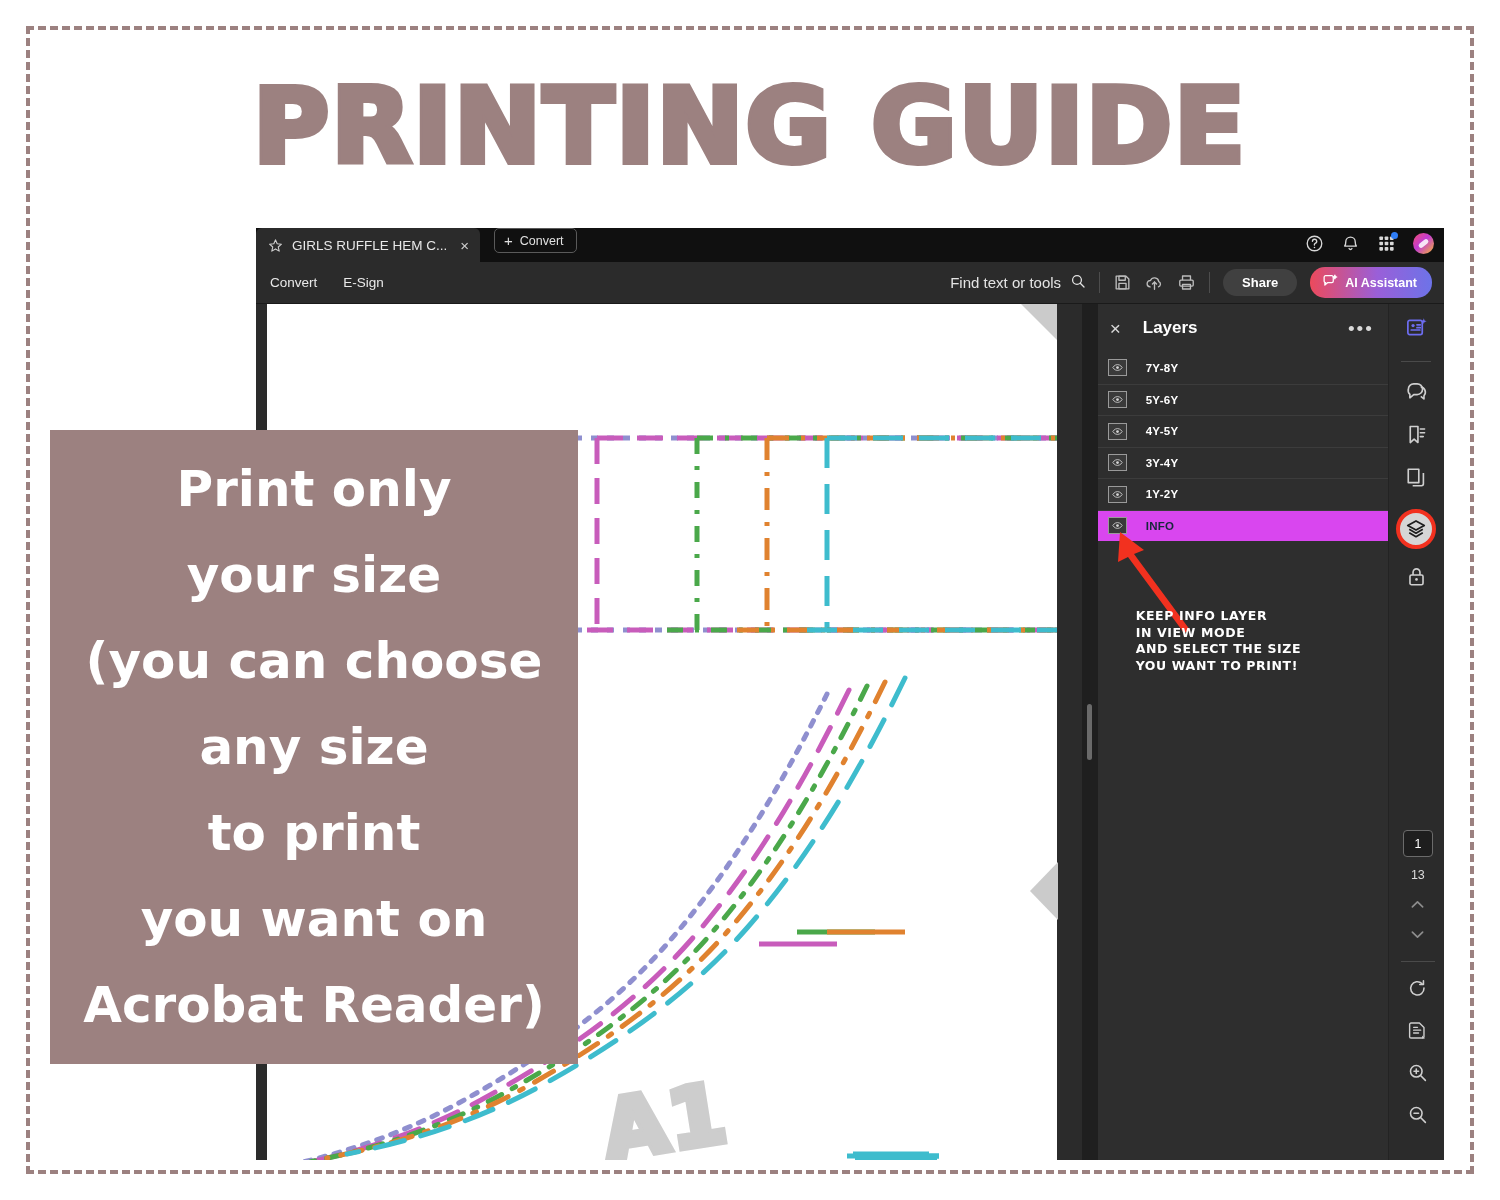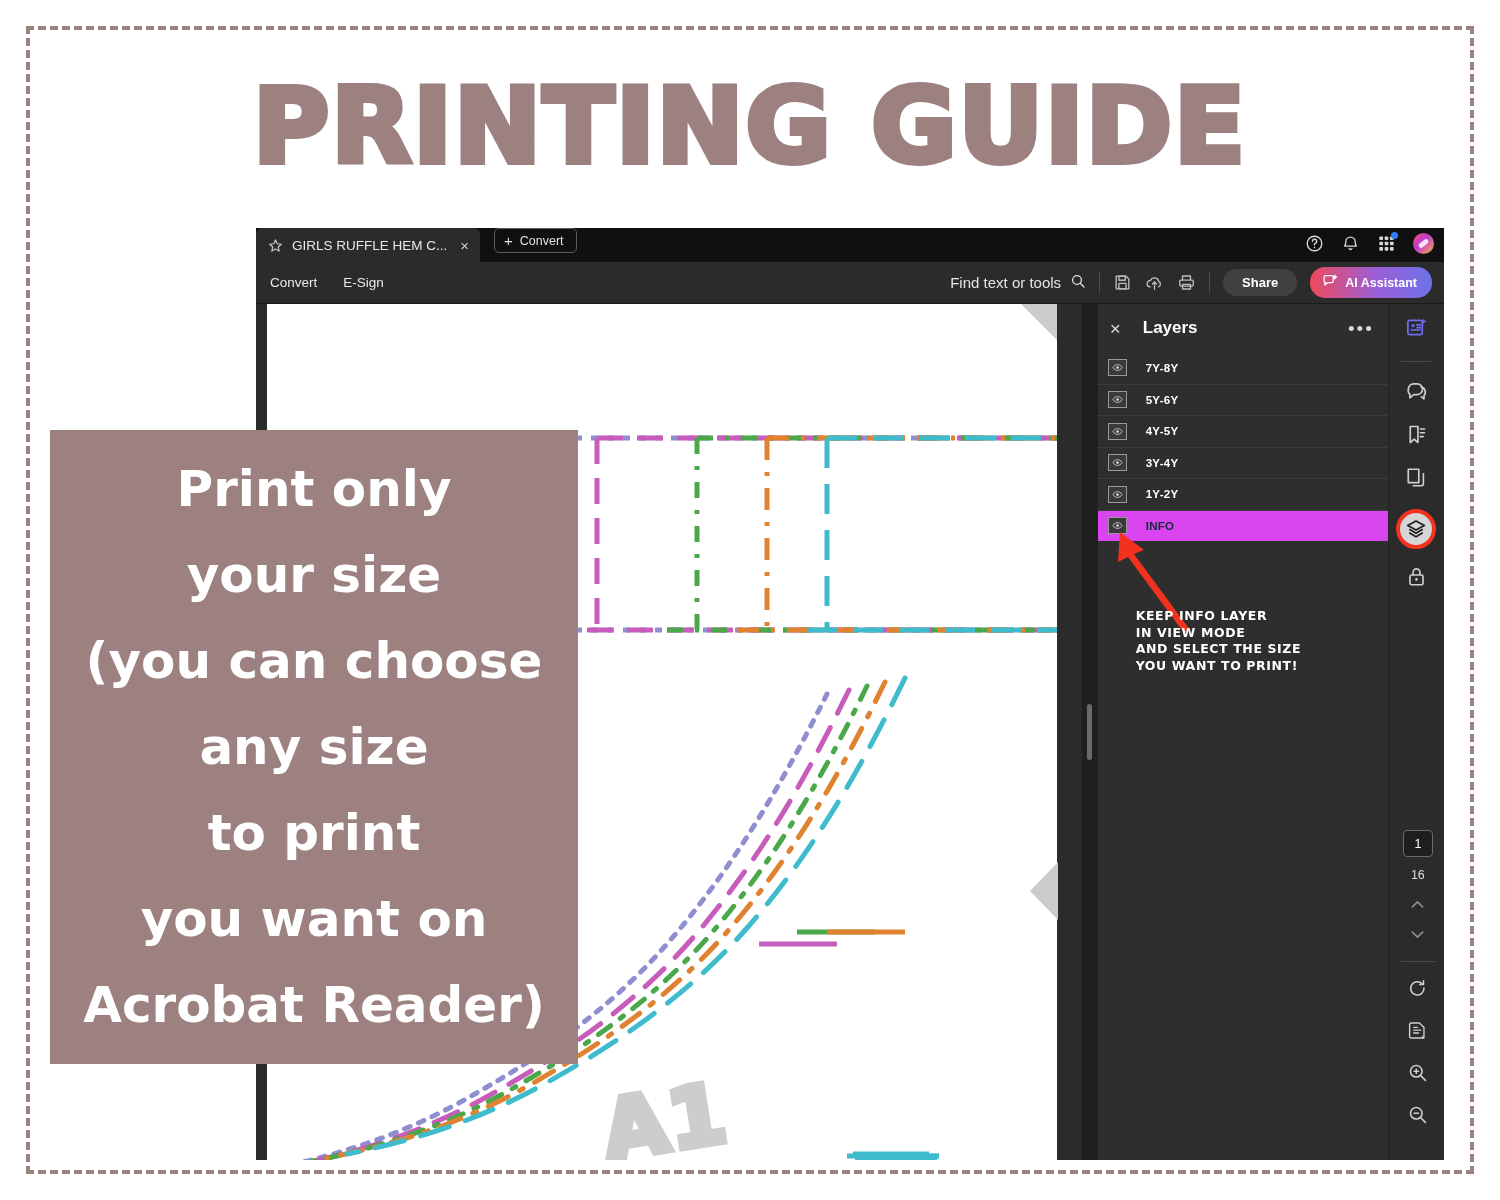--- a/index.html
+++ b/index.html
@@ -581,7 +581,7 @@
 
         <div id="rail-bottom">
           <div id="page-num-box">1</div>
-          <div id="page-total">16</div>
+          <div id="page-total">13</div>
 
           <span>
             <svg class="rail-chev" viewBox="0 0 24 24" fill="none" stroke="currentColor" stroke-width="2.1" stroke-linecap="round" stroke-linejoin="round">

